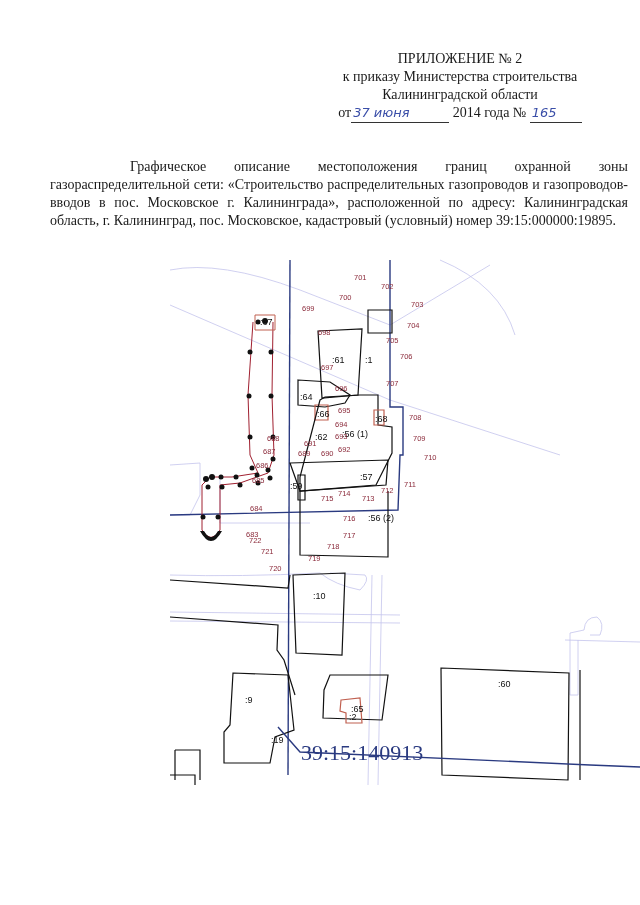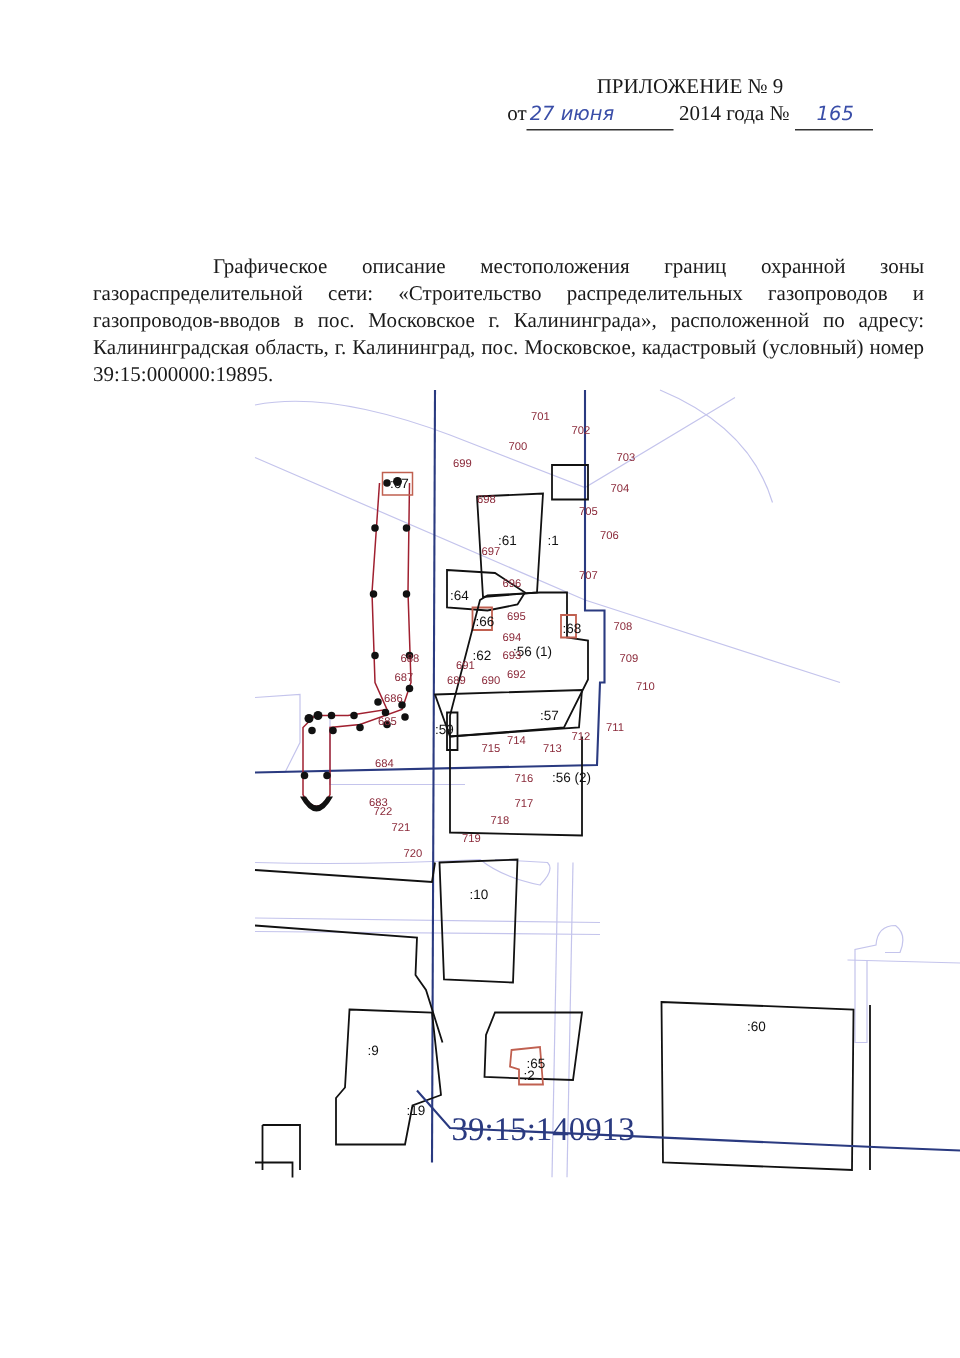--- a/index.html
+++ b/index.html
@@ -25,7 +25,7 @@
 <body>
 
 <div class="header">
-  <div>ПРИЛОЖЕНИЕ № 9</div>
+  <div>ПРИЛОЖЕНИЕ № 2</div>
   <div>
     <span>от</span><span class="hw date">27 июня</span>
     <span>2014 года №</span>

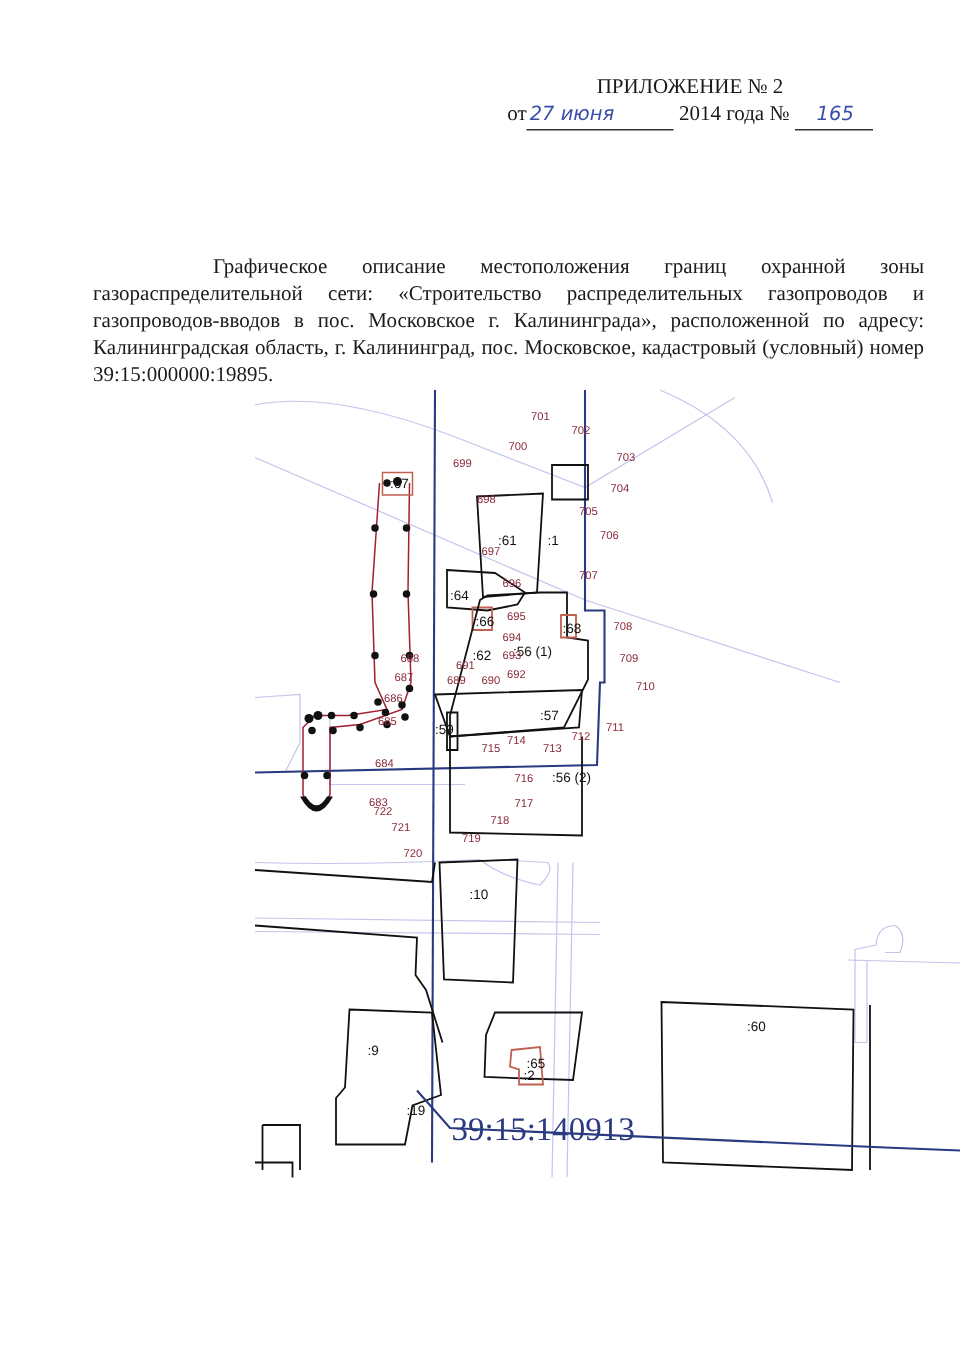--- a/index.html
+++ b/index.html
@@ -26,6 +26,7 @@
 
 <div class="header">
   <div>ПРИЛОЖЕНИЕ № 2</div>
+  <div>к приказу Министерства строительства</div>
   <div>
     <span>от</span><span class="hw date">27 июня</span>
     <span>2014 года №</span>

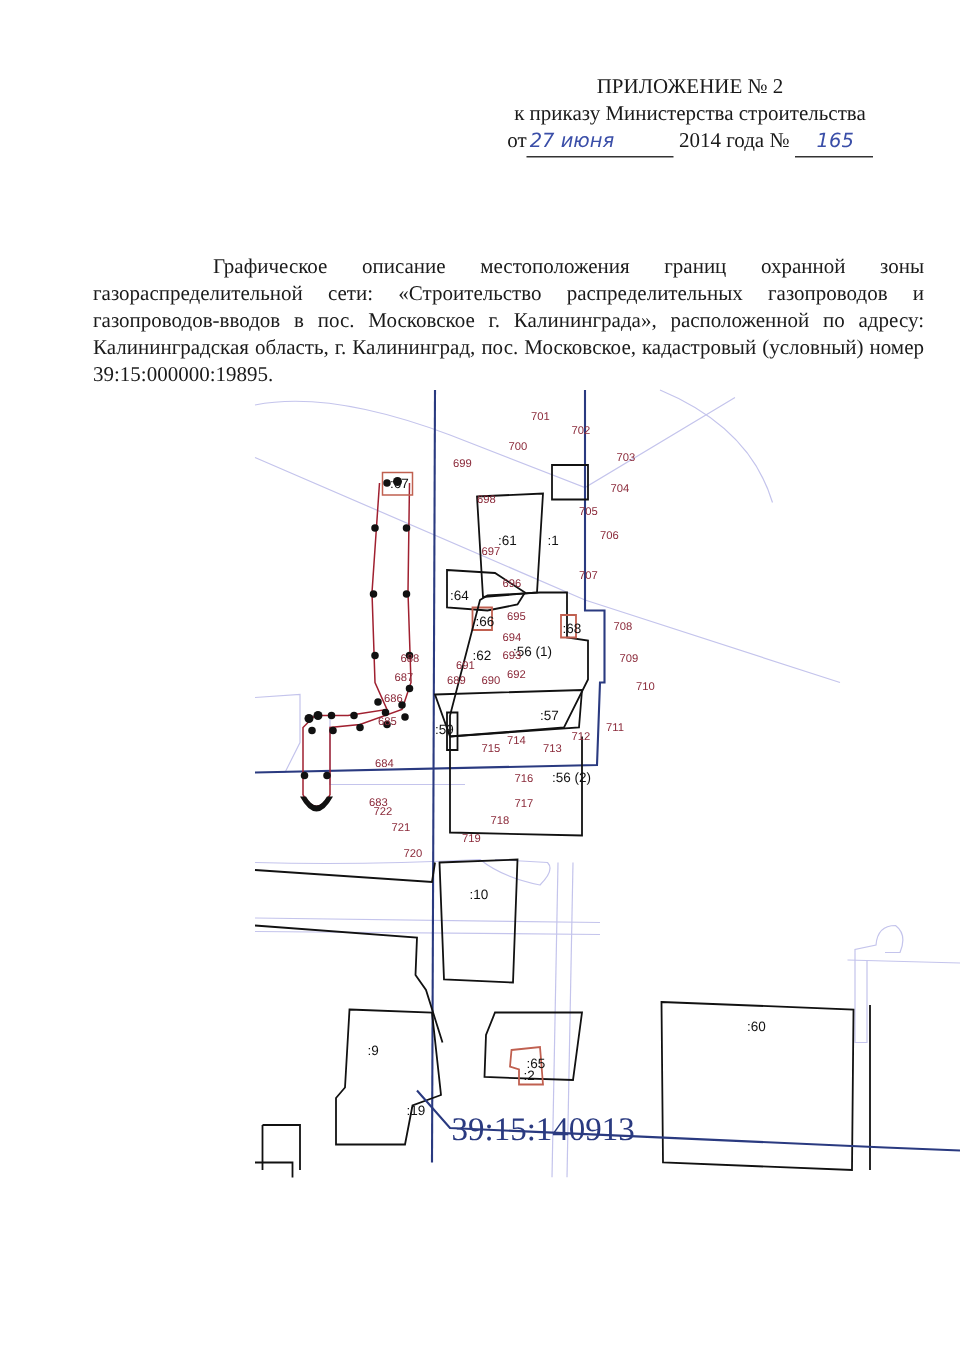--- a/index.html
+++ b/index.html
@@ -27,6 +27,7 @@
 <div class="header">
   <div>ПРИЛОЖЕНИЕ № 2</div>
   <div>к приказу Министерства строительства</div>
+  <div>Калининградской области</div>
   <div>
     <span>от</span><span class="hw date">27 июня</span>
     <span>2014 года №</span>

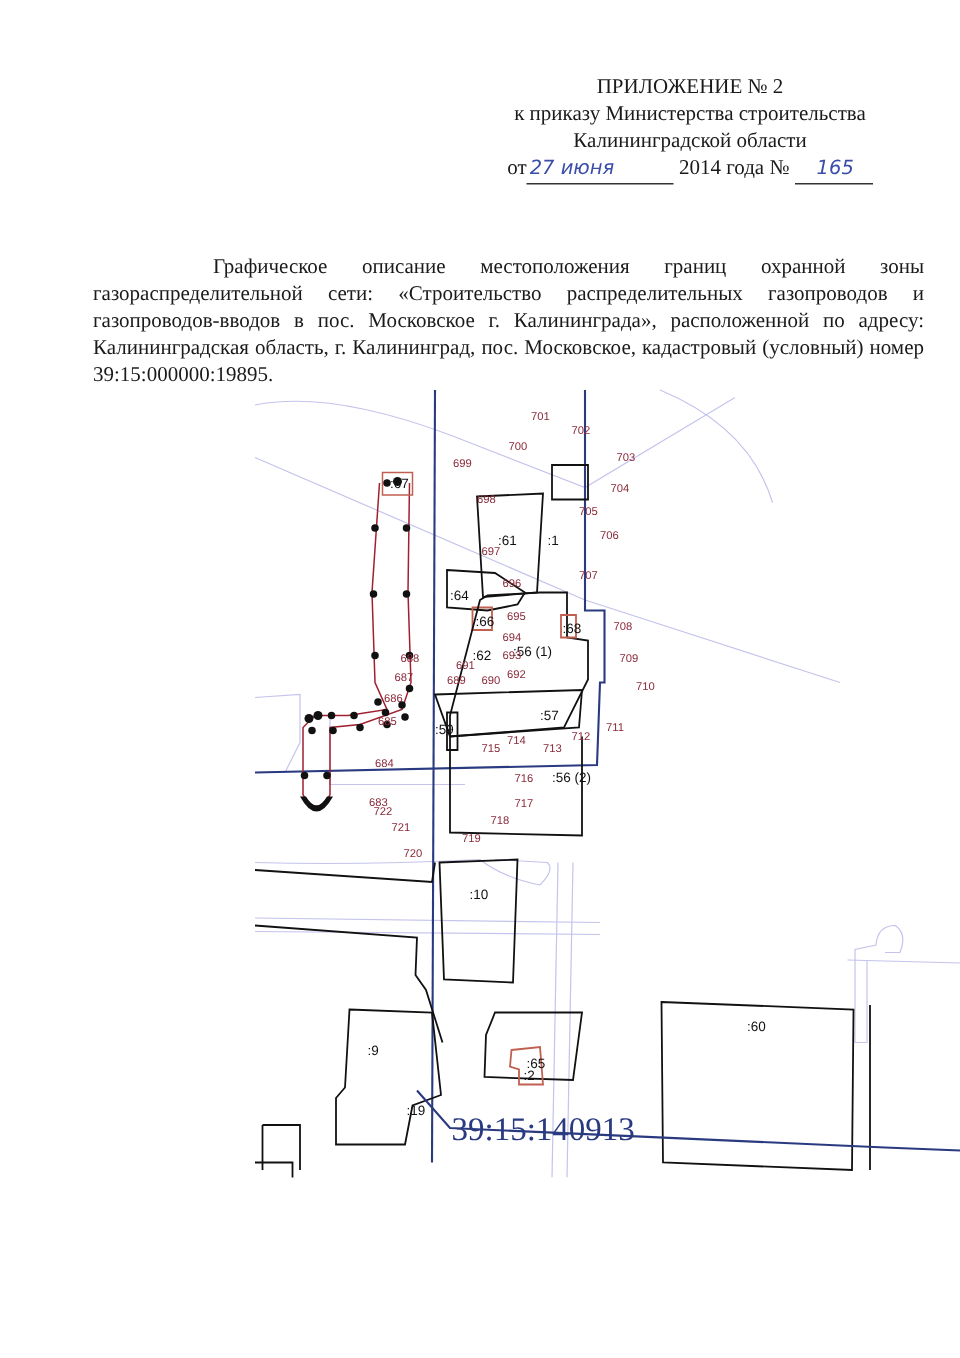--- a/index.html
+++ b/index.html
@@ -29,7 +29,7 @@
   <div>к приказу Министерства строительства</div>
   <div>Калининградской области</div>
   <div>
-    <span>от</span><span class="hw date">27 июня</span>
+    <span>от</span><span class="hw date">37 июня</span>
     <span>2014 года №</span>
     <span class="hw num">165</span>
   </div>

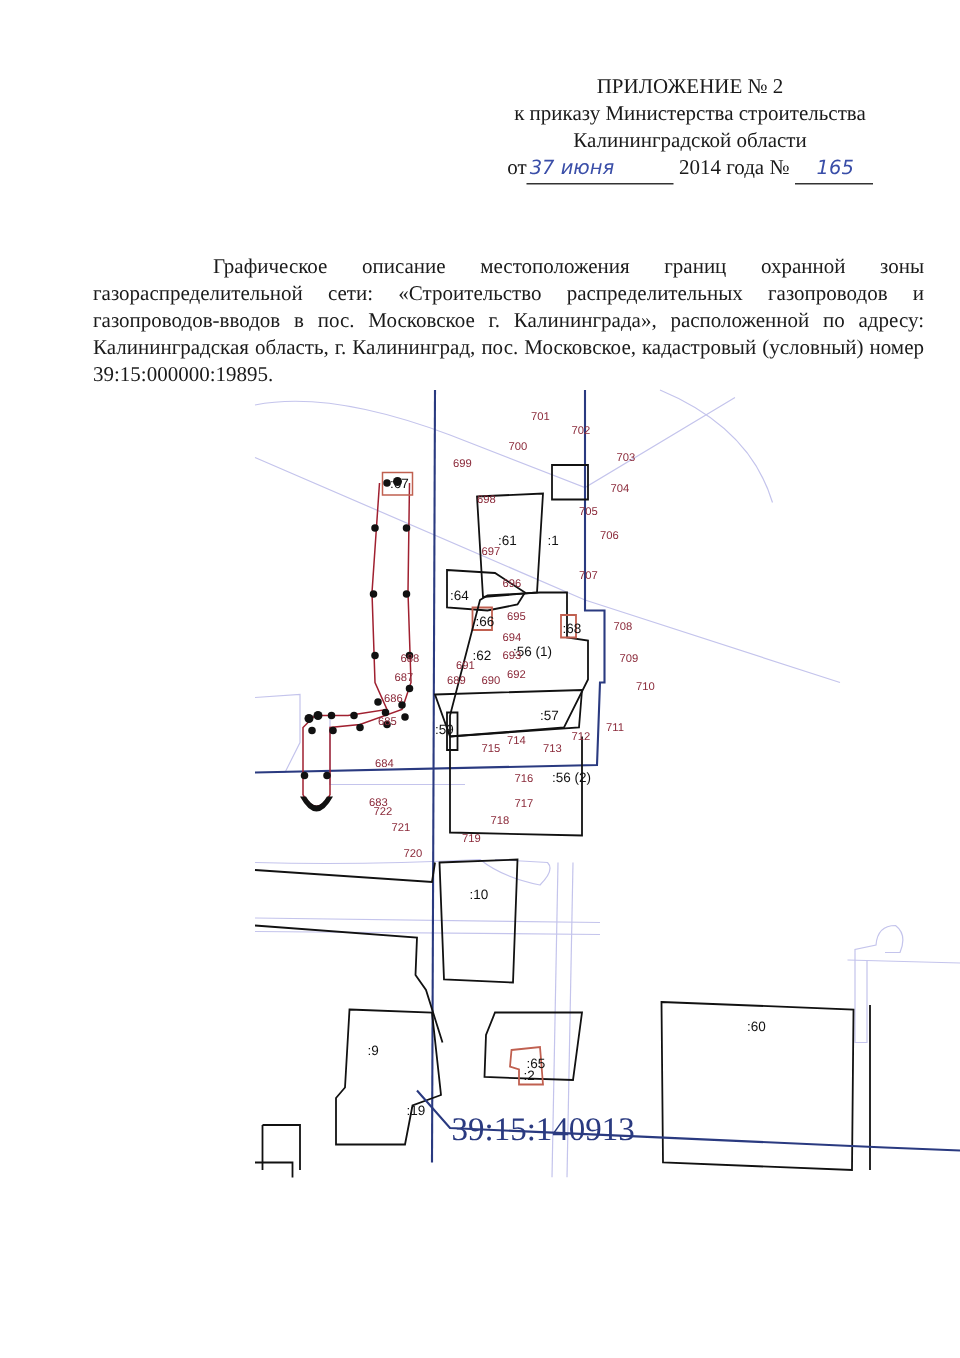--- a/index.html
+++ b/index.html
@@ -11,7 +11,7 @@
   .hw { font-family:"DejaVu Sans", sans-serif; font-style:italic; color:#3a4ea8;
         font-size:13px; border-bottom:1px solid #333; display:inline-block; }
   .hw.date { width:96px; text-align:left; padding-left:2px; }
-  .hw.num  { width:50px; text-align:center; padding-left:2px; }
+  .hw.num  { width:50px; text-align:left; padding-left:2px; }
   .body-text { position:absolute; left:50px; width:578px; top:158px;
                font-size:14px; line-height:18px; text-align:justify; }
   .body-text p { margin:12px; text-indent:80px; }

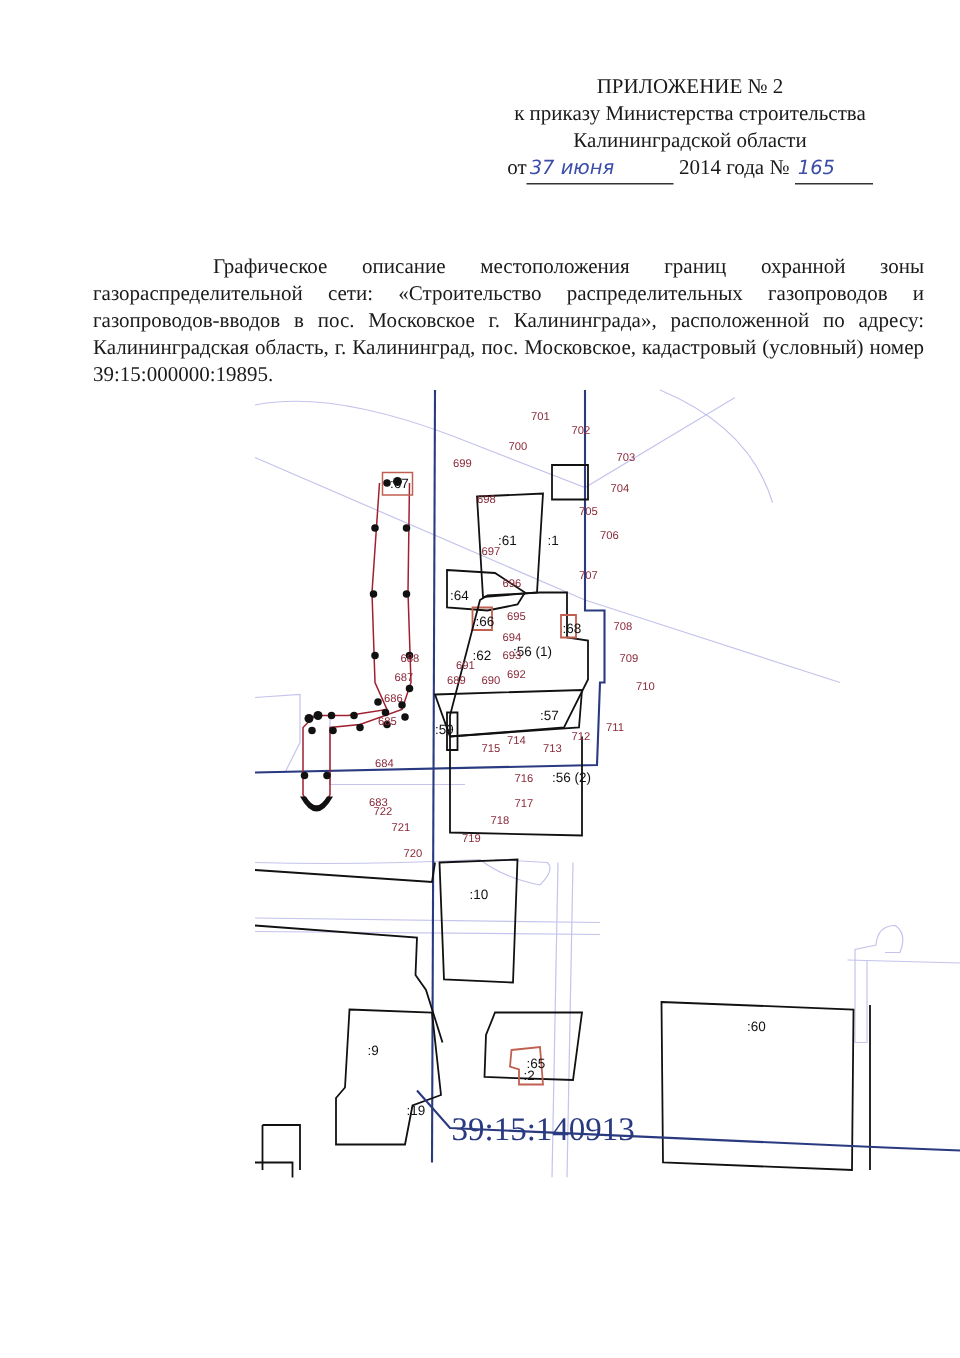--- a/index.html
+++ b/index.html
@@ -14,7 +14,7 @@
   .hw.num  { width:50px; text-align:left; padding-left:2px; }
   .body-text { position:absolute; left:50px; width:578px; top:158px;
                font-size:14px; line-height:18px; text-align:justify; }
-  .body-text p { margin:12px; text-indent:80px; }
+  .body-text p { margin:0; text-indent:80px; }
   .map { position:absolute; left:160px; top:255px; }
   .map text { font-family:"Liberation Sans", "DejaVu Sans", sans-serif; }
   .lbl { fill:#8b2a3a; font-size:7.5px; }

